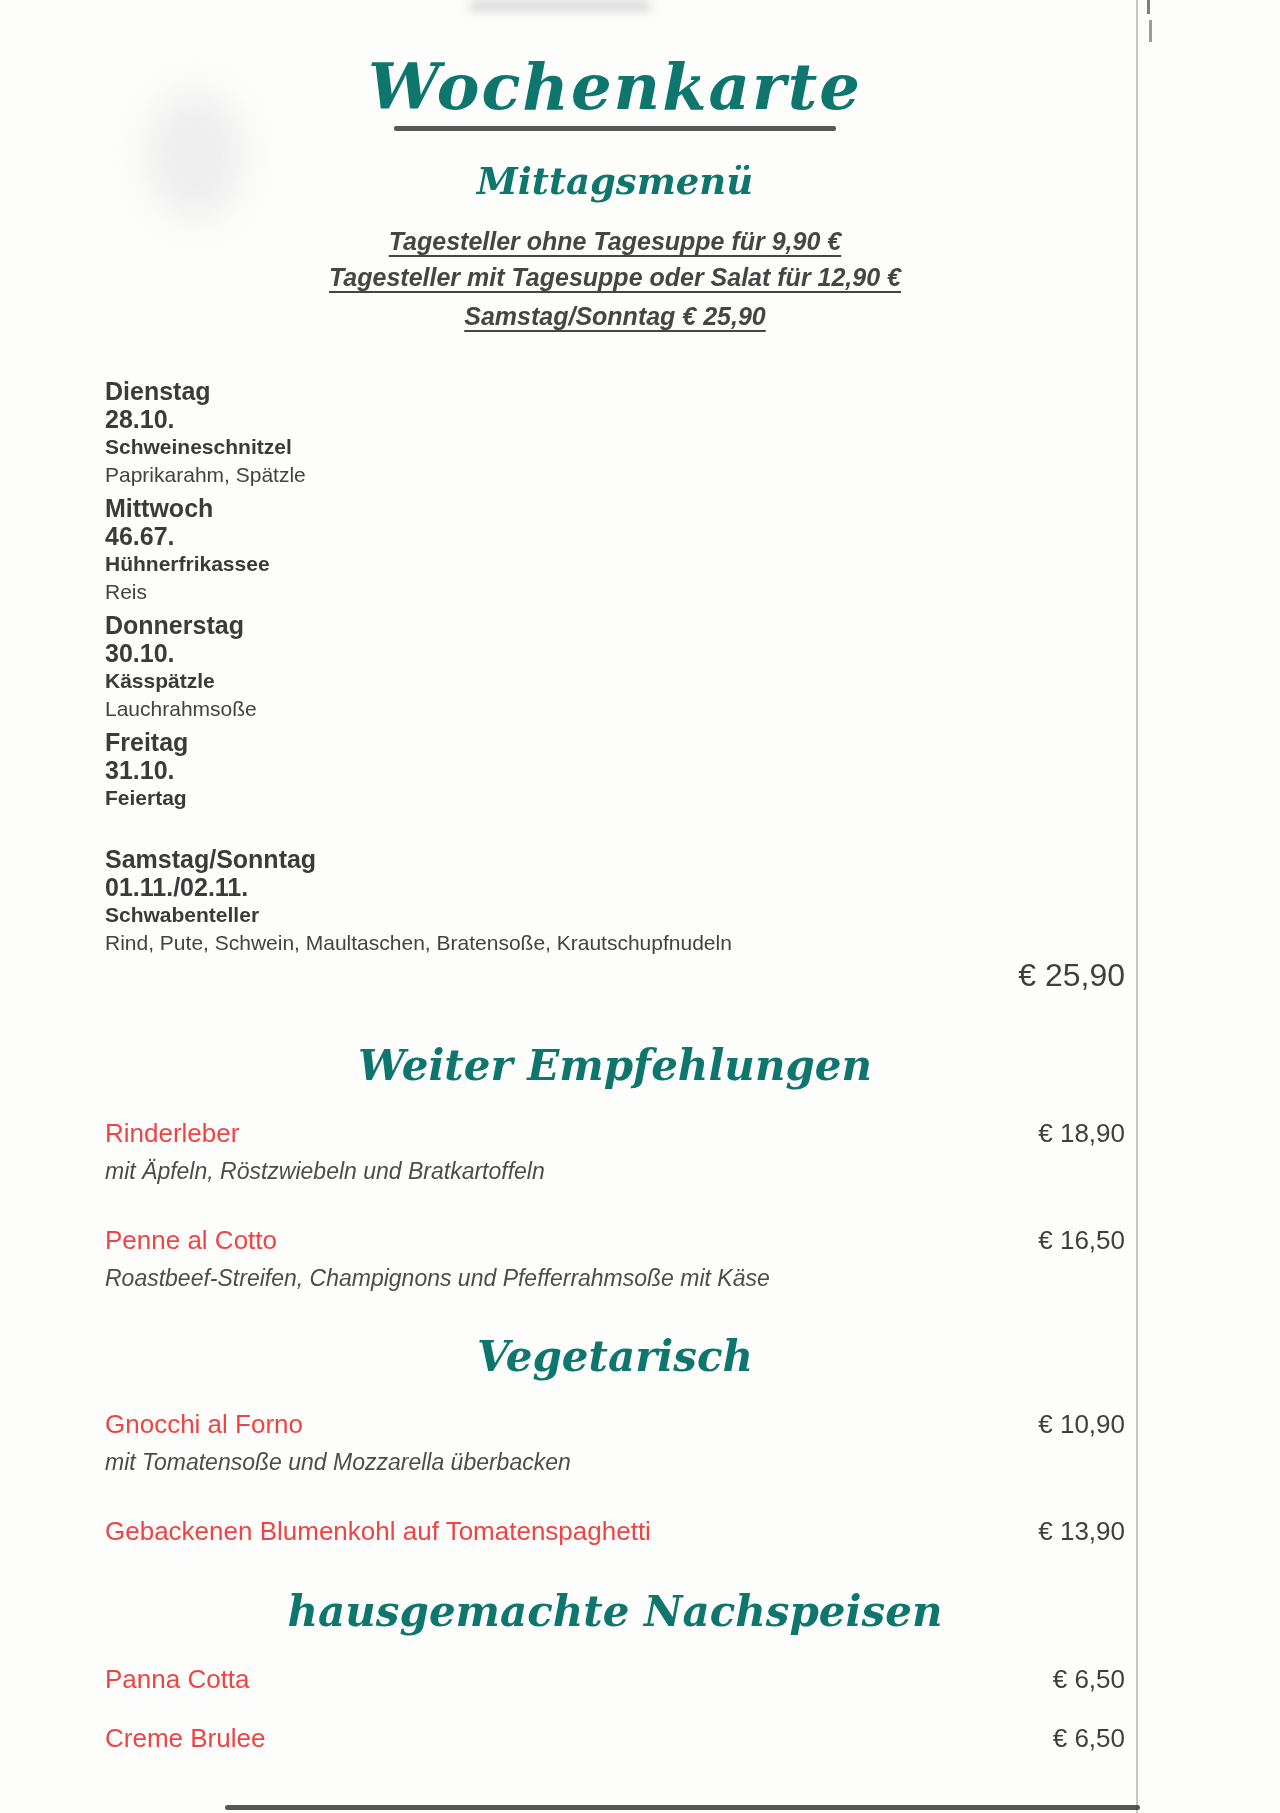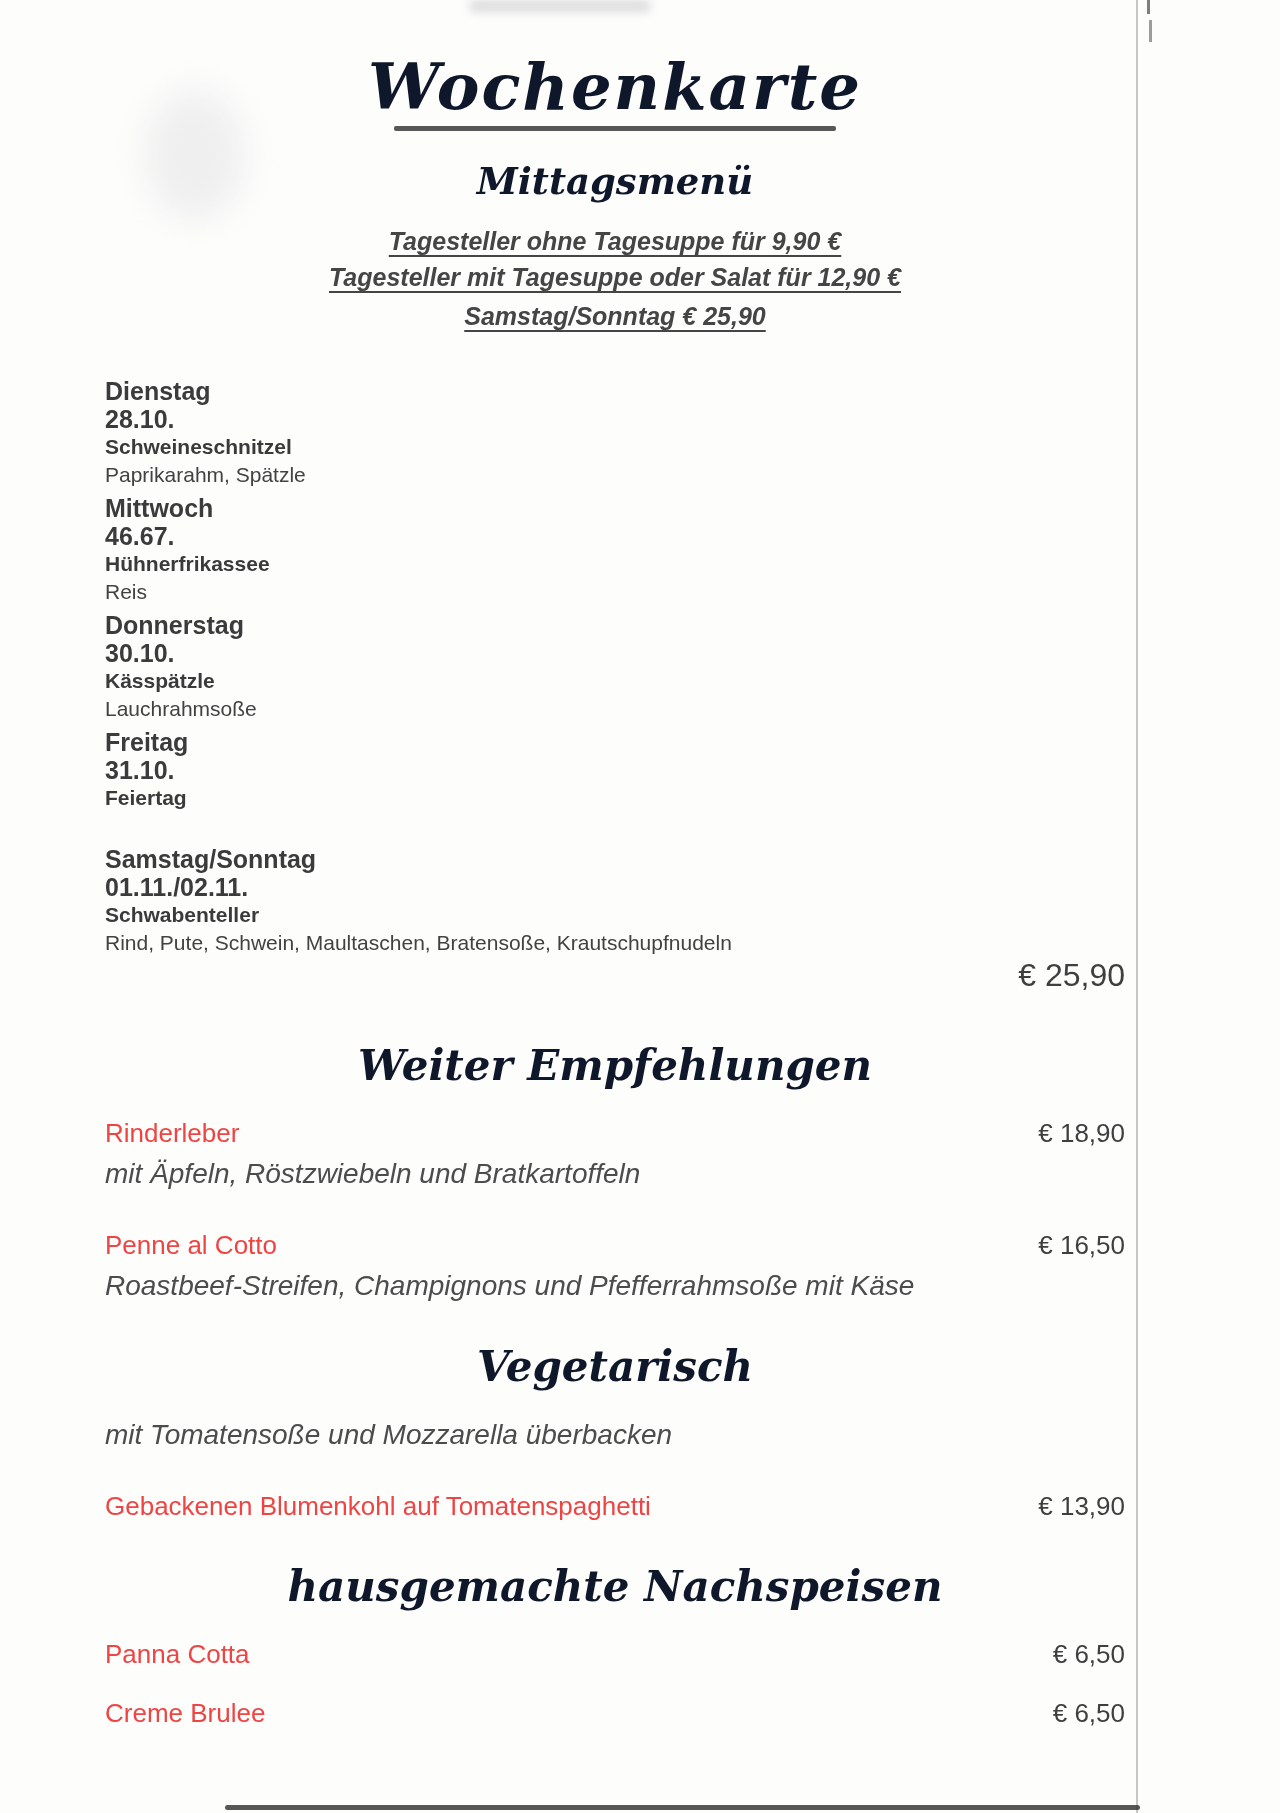--- a/index.html
+++ b/index.html
@@ -21,7 +21,7 @@
     font-family:"DejaVu Serif", serif;
     font-style:italic;
     font-weight:700;
-    color:#0f172a;
+    color:#0f766e;
   }
   .title { font-size:64px; text-align:center; letter-spacing:2px; line-height:1.1; }
   .title-underline { width:442px; height:5px; background:#585858; margin:4px auto 0; border-radius:2px; }

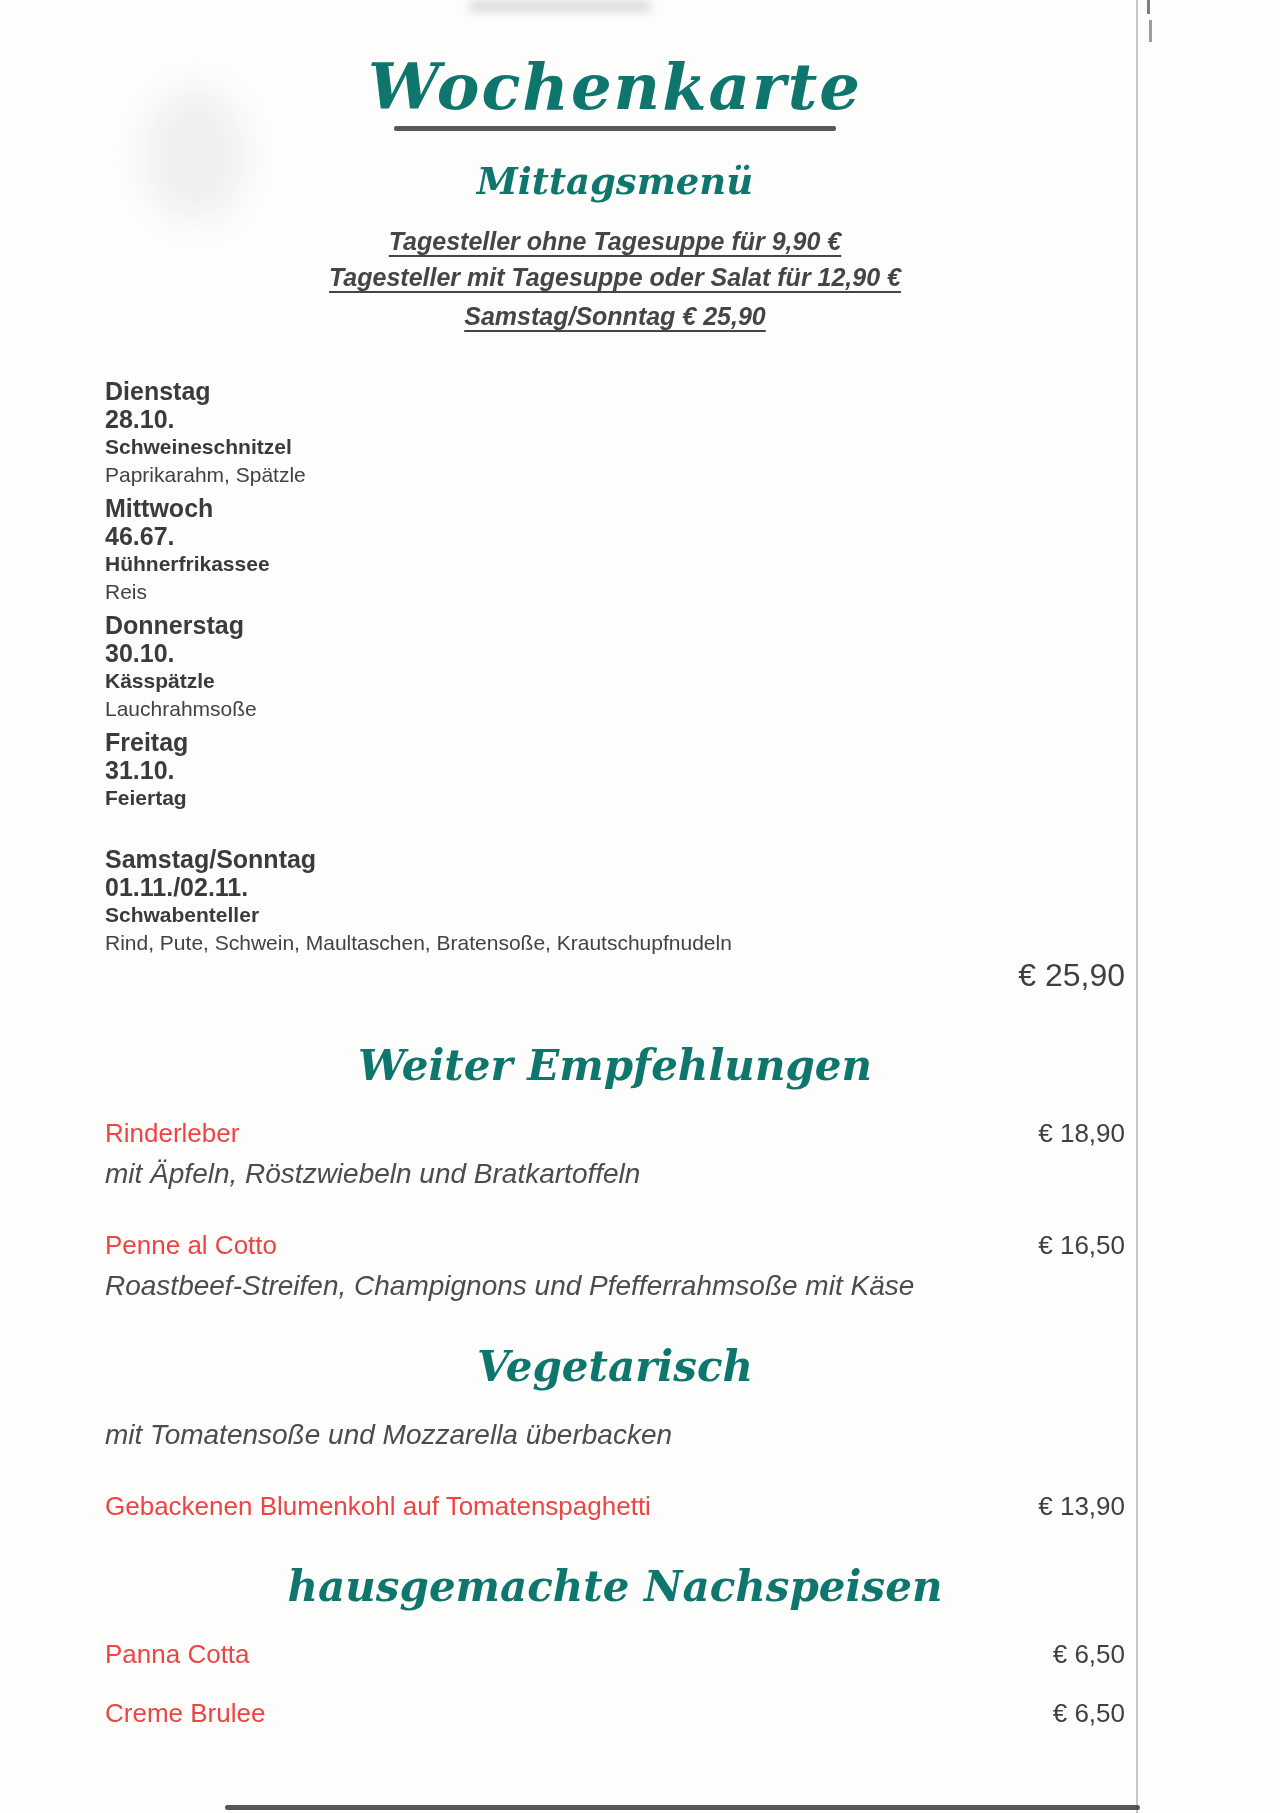--- a/index.html
+++ b/index.html
@@ -52,7 +52,7 @@
   .item-line { display:flex; justify-content:space-between; align-items:baseline; font-size:26px; }
   .item-name { color:#ef4444; }
   .item-price { color:#3f3f3f; white-space:nowrap; }
-  .item-desc { font-style:italic; font-size:28px; color:#4c4c4c; margin-top:9px; }
+  .item-desc { font-style:italic; font-size:23px; color:#4c4c4c; margin-top:9px; }
   .item-desc:empty { display:none; }
   .item.dessert { margin-bottom:28px; }
 

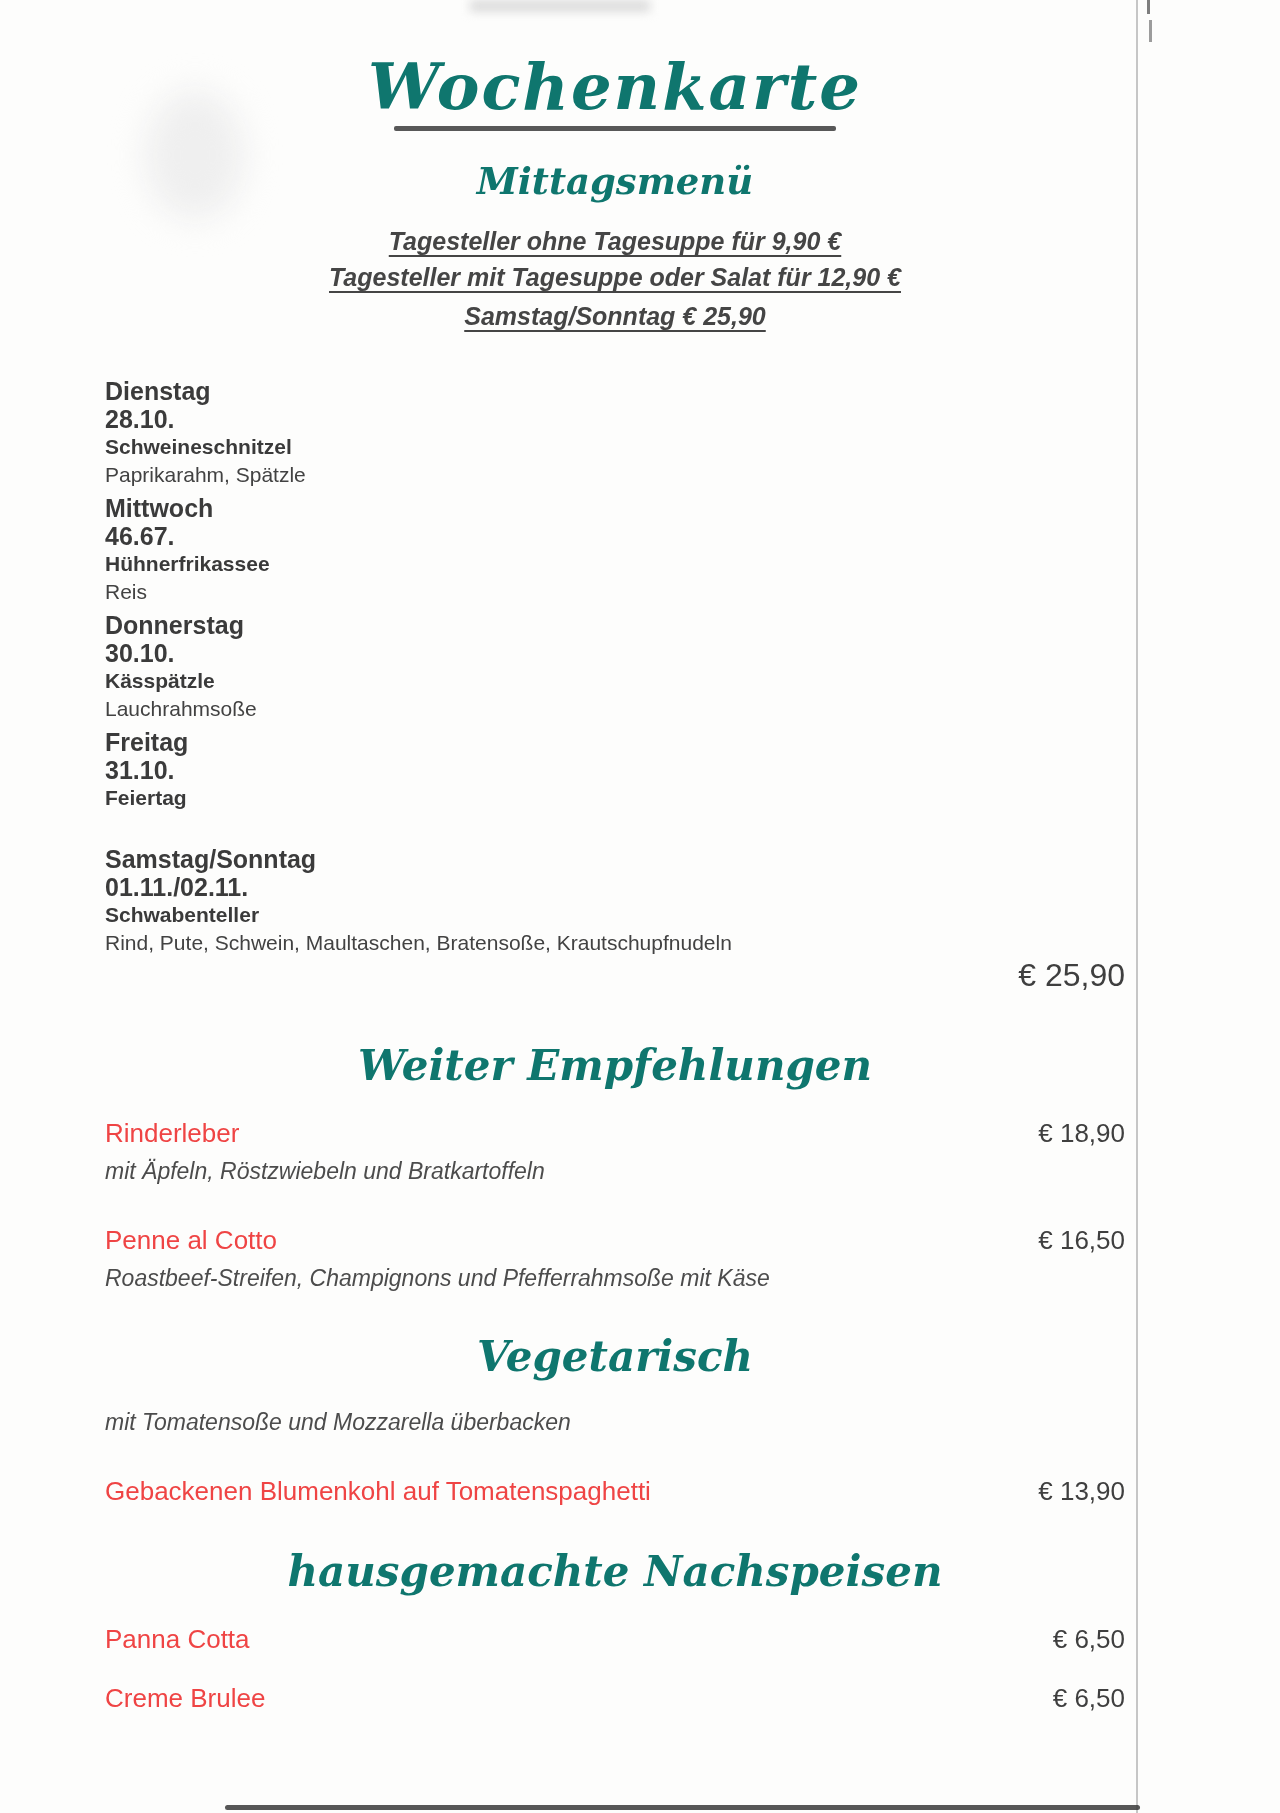--- a/index.html
+++ b/index.html
@@ -172,6 +172,10 @@
   <div class="section-heading script tight">Vegetarisch</div>
 
   <div class="item">
+    <div class="item-line">
+      <span class="item-name">Gnocchi al Forno</span>
+      <span class="item-price">€ 10,90</span>
+    </div>
     <div class="item-desc">mit Tomatensoße und Mozzarella überbacken</div>
   </div>
 

